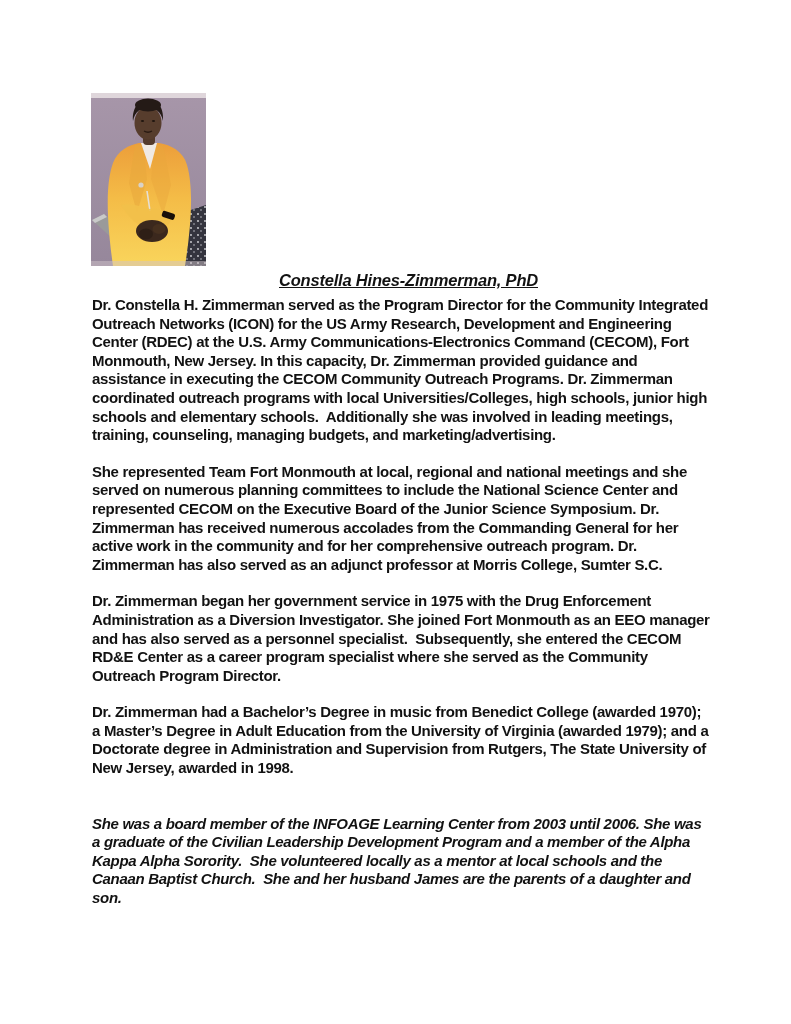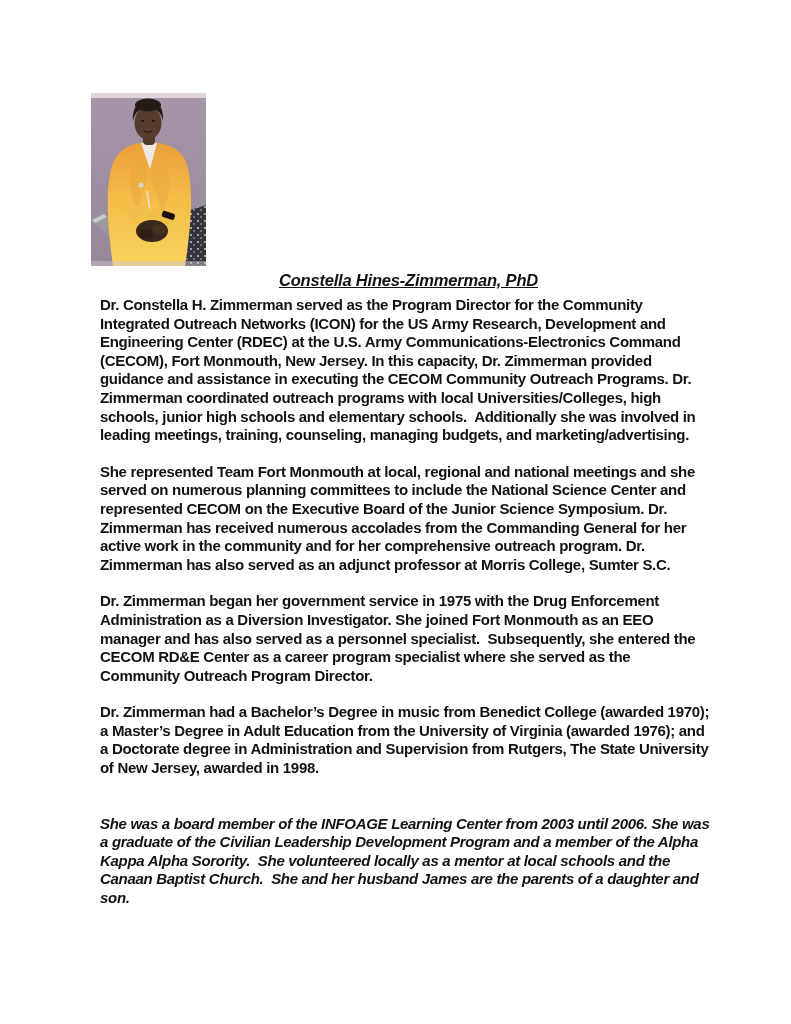--- a/index.html
+++ b/index.html
@@ -41,7 +41,7 @@
     color: #121212;
   }
   .body-text p {
-    margin: 0 0 18px 8px;
+    margin: 0 0 18px 0;
     font-size: 15px;
     font-weight: 700;
     line-height: 18.6px;

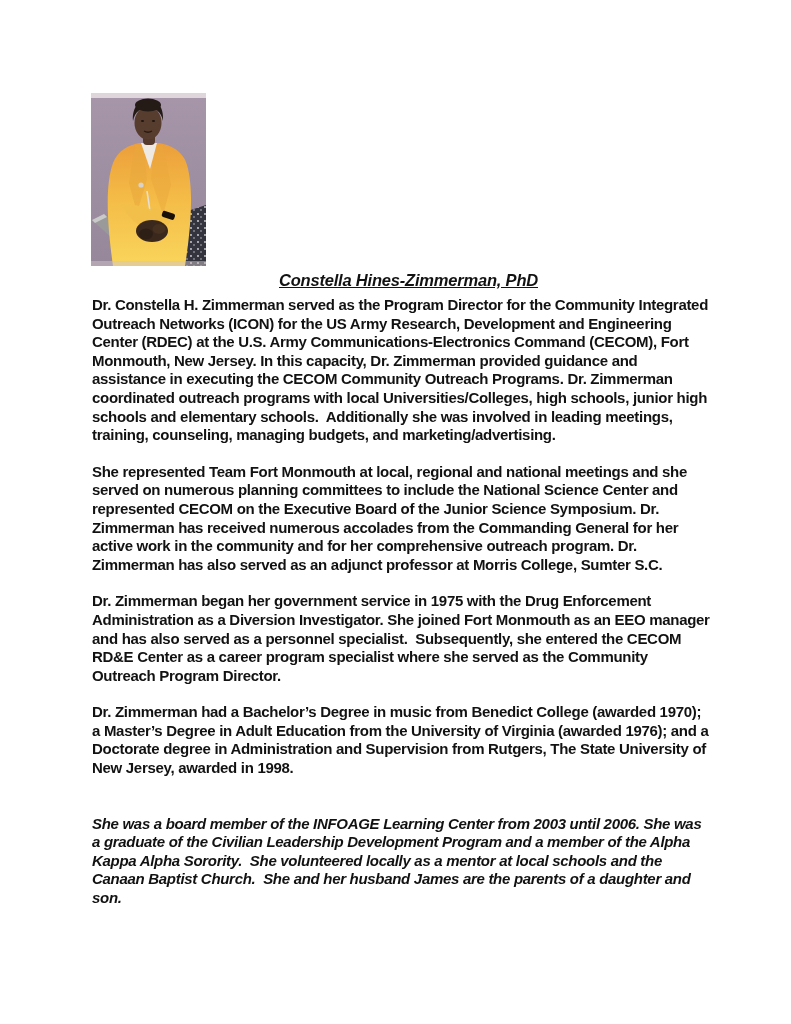--- a/index.html
+++ b/index.html
@@ -118,7 +118,7 @@
     <p>Dr. Constella H. Zimmerman served as the Program Director for the Community Integrated Outreach Networks (ICON) for the US Army Research, Development and Engineering Center (RDEC) at the U.S. Army Communications-Electronics Command (CECOM), Fort Monmouth, New Jersey. In this capacity, Dr. Zimmerman provided guidance and assistance in executing the CECOM Community Outreach Programs. Dr. Zimmerman coordinated outreach programs with local Universities/Colleges, high schools, junior high schools and elementary schools.  Additionally she was involved in leading meetings, training, counseling, managing budgets, and marketing/advertising.</p>
     <p>She represented Team Fort Monmouth at local, regional and national meetings and she served on numerous planning committees to include the National Science Center and represented CECOM on the Executive Board of the Junior Science Symposium. Dr. Zimmerman has received numerous accolades from the Commanding General for her active work in the community and for her comprehensive outreach program. Dr. Zimmerman has also served as an adjunct professor at Morris College, Sumter S.C.</p>
     <p>Dr. Zimmerman began her government service in 1975 with the Drug Enforcement Administration as a Diversion Investigator. She joined Fort Monmouth as an EEO manager and has also served as a personnel specialist.  Subsequently, she entered the CECOM RD&amp;E Center as a career program specialist where she served as the Community Outreach Program Director.</p>
-    <p>Dr. Zimmerman had a Bachelor’s Degree in music from Benedict College (awarded 1970); a Master’s Degree in Adult Education from the University of Virginia (awarded 1976); and a Doctorate degree in Administration and Supervision from Rutgers, The State University of New Jersey, awarded in 1998.</p>
+    <p>Dr. Zimmerman had a Bachelor’s Degree in music from Benedict College (awarded 1970); a Master’s Degree in Adult Education from the University of Virginia (awarded 1979); and a Doctorate degree in Administration and Supervision from Rutgers, The State University of New Jersey, awarded in 1998.</p>
     <p class="gap-large">She was a board member of the INFOAGE Learning Center from 2003 until 2006. She was a graduate of the Civilian Leadership Development Program and a member of the Alpha Kappa Alpha Sorority.  She volunteered locally as a mentor at local schools and the Canaan Baptist Church.  She and her husband James are the parents of a daughter and son.</p>
   </div>
 

